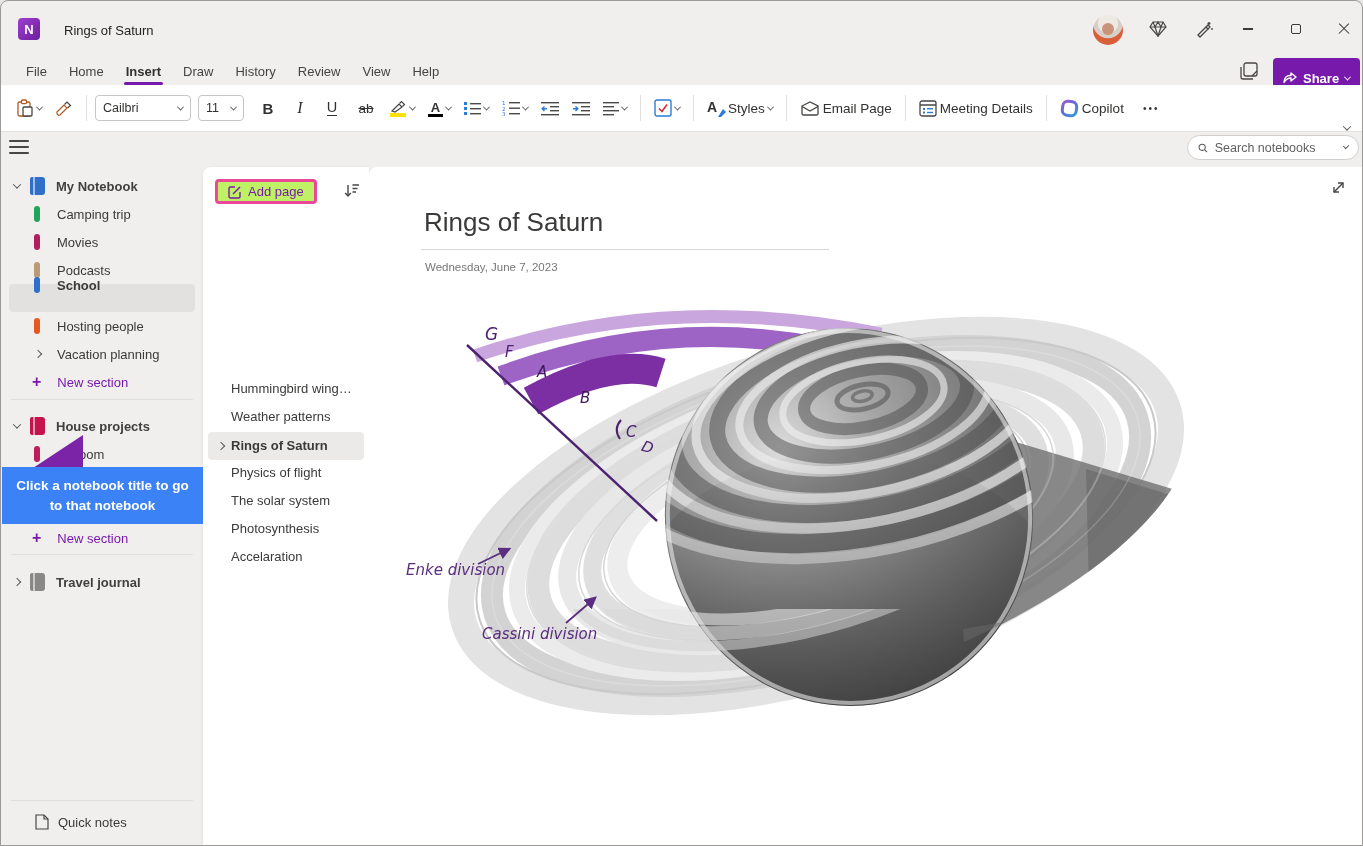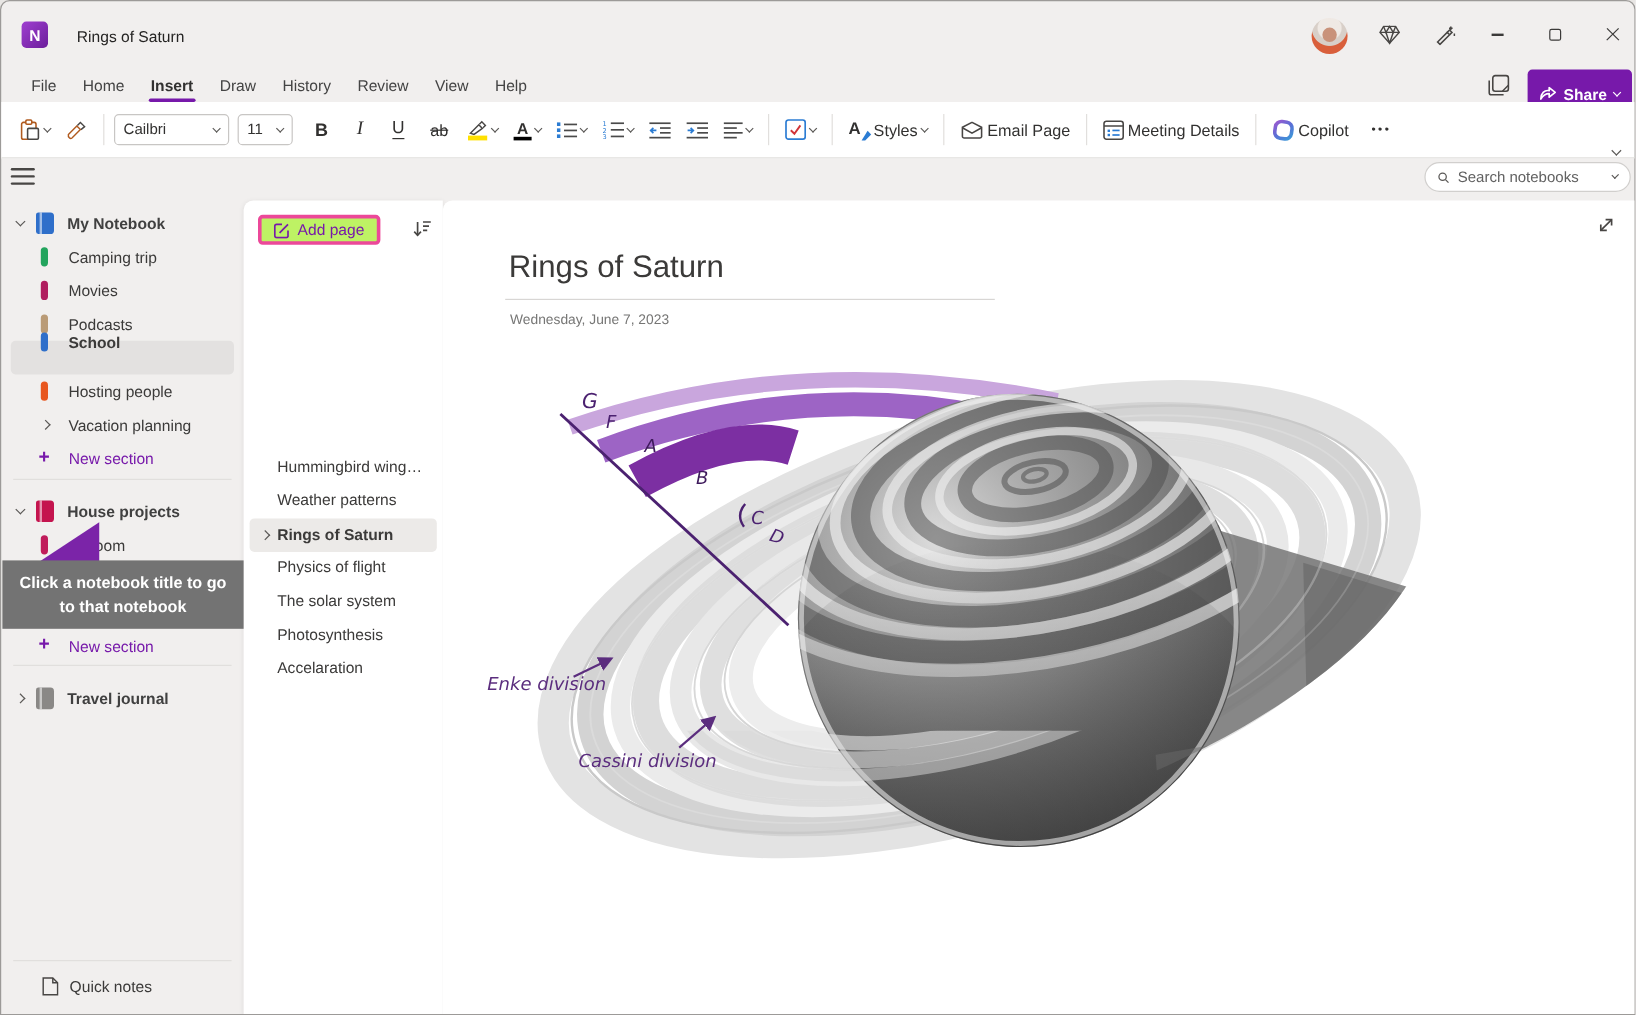--- a/index.html
+++ b/index.html
@@ -393,7 +393,7 @@
     </div>
 
     <div class="tip-tri" style="background-color: rgb(123, 36, 168);"></div>
-    <div class="tip-body" style="background-color: #737373;">
+    <div class="tip-body" style="background-color: #3b82f6;">
       <span>Click a notebook title to go to that notebook</span>
     </div>
 

